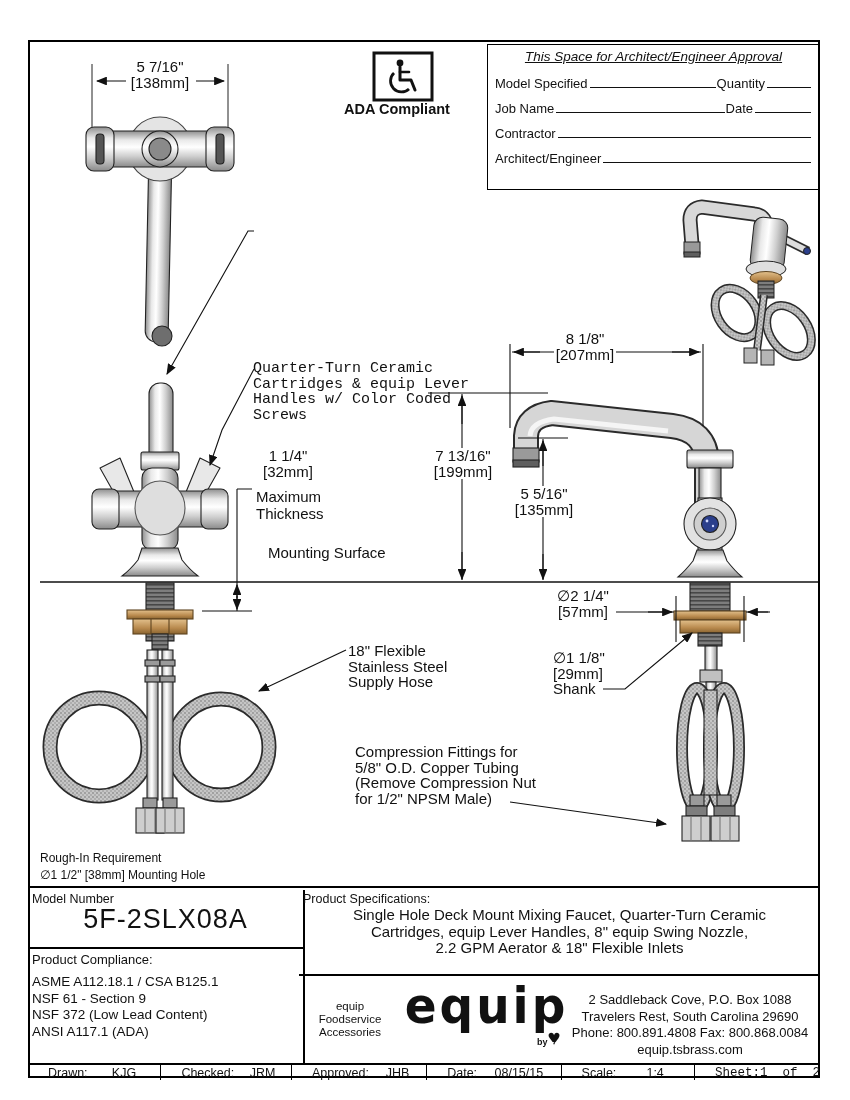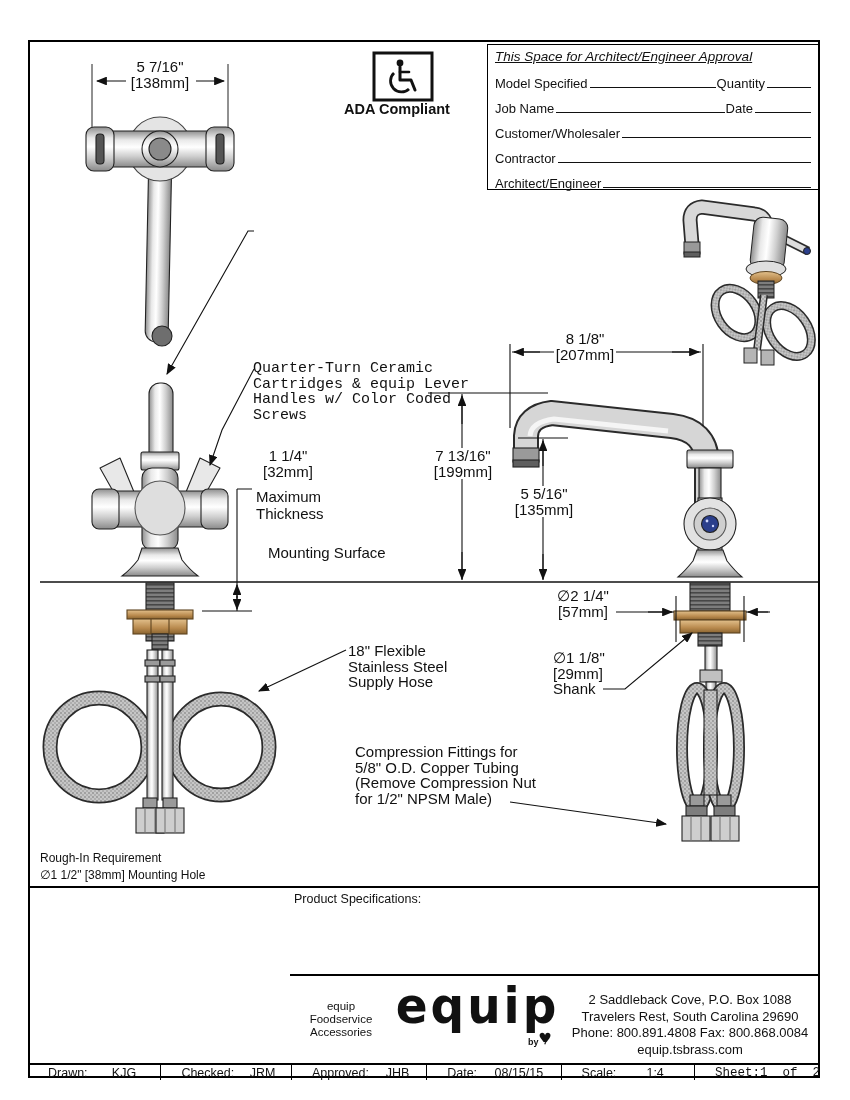--- a/index.html
+++ b/index.html
@@ -17,7 +17,7 @@
   
   .approval{position:absolute;left:487px;top:44px;width:333px;height:146px;
             border:1.5px solid #000;z-index:2;font-size:13px;padding:4px 7px 0 7px;}
-  .ap-title{font-style:italic;text-decoration:underline;font-size:13.5px;margin-bottom:2px;}
+  .ap-title{text-align:center;font-style:italic;text-decoration:underline;font-size:13.5px;margin-bottom:2px;}
   .ap-row{display:flex;align-items:flex-end;height:25px;}
   .fl{flex:1;border-bottom:1.2px solid #111;margin:0 1px 3px 2px;height:12px;}
   .fl.fixed{flex:none;}

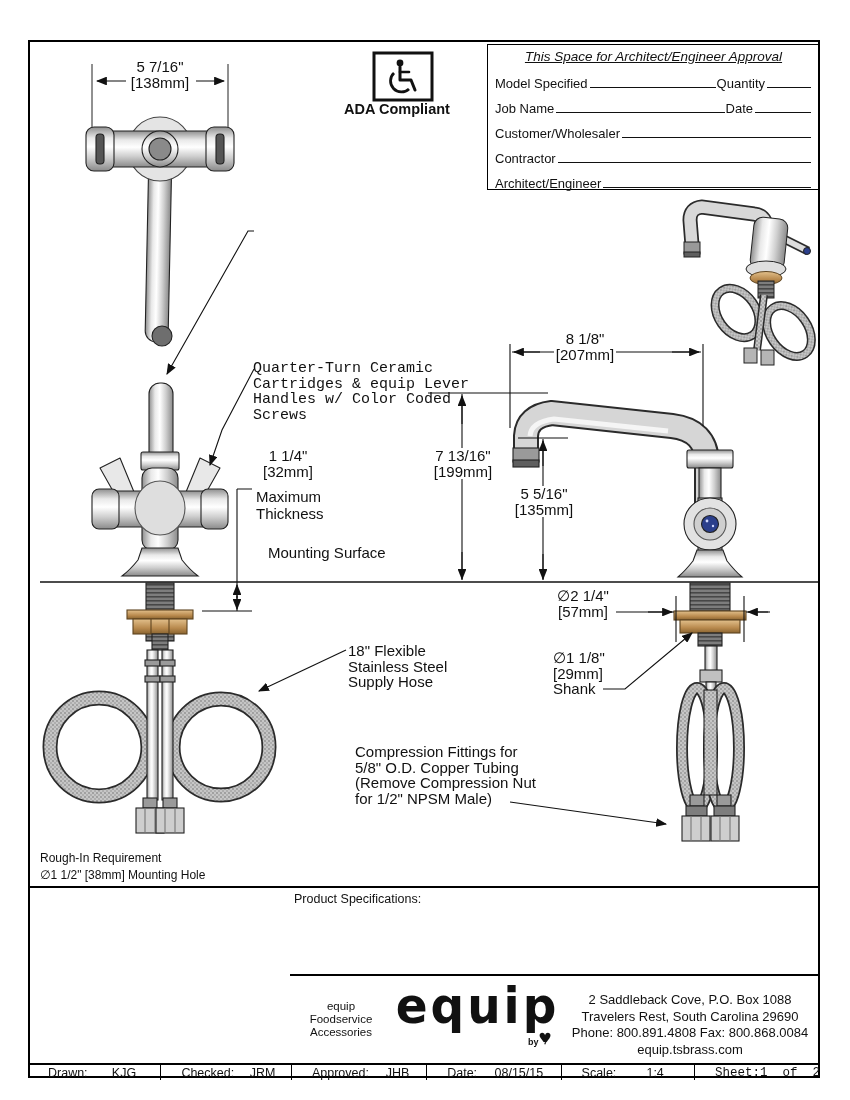--- a/index.html
+++ b/index.html
@@ -267,10 +267,6 @@
       <span class="fl fixed" style="width:56px"></span>
     </div>
     <div class="ap-row">
-      <span>Customer/Wholesaler</span>
-      <span class="fl"></span>
-    </div>
-    <div class="ap-row">
       <span>Contractor</span>
       <span class="fl"></span>
     </div>

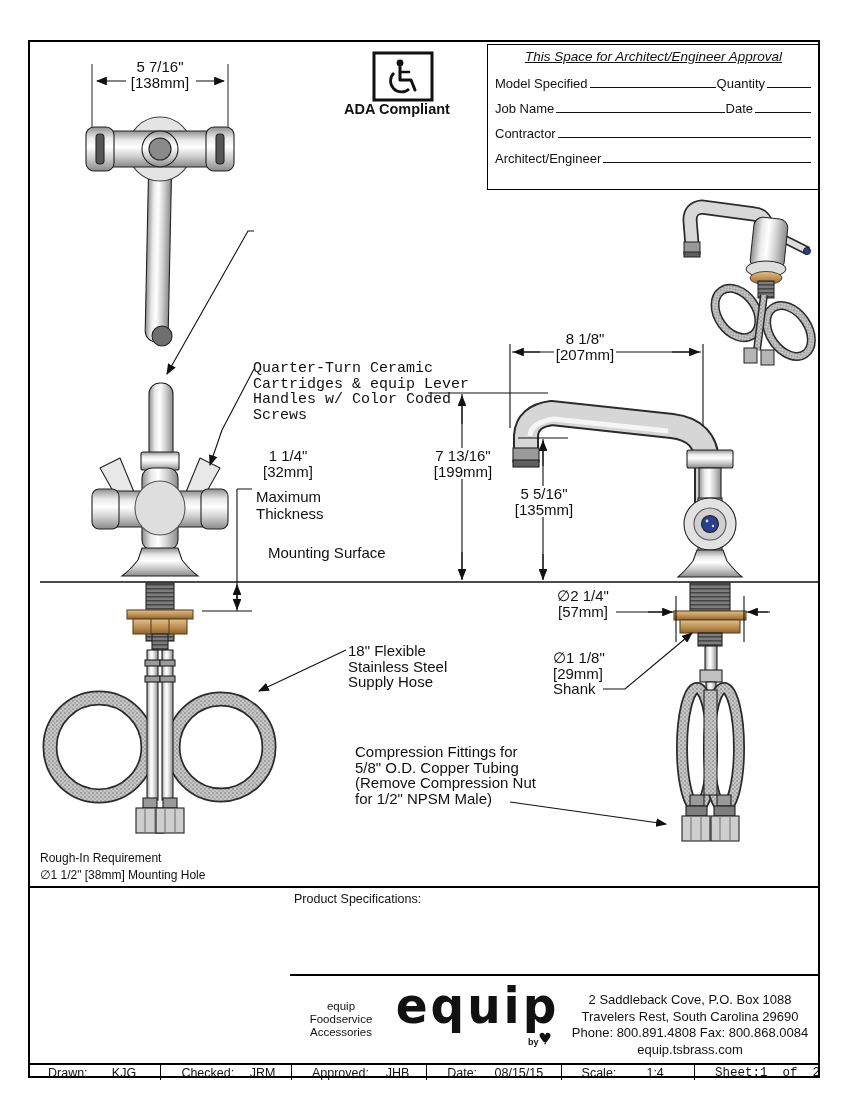--- a/index.html
+++ b/index.html
@@ -347,6 +347,18 @@
     </div>
 
   <div class="tblock">
+    <div class="tb-left">
+      <div class="tb-label">Model Number</div>
+      <div class="model-no">5F-2SLX08A</div>
+      <div class="tb-l-div"></div>
+      <div class="comp-label">Product Compliance:</div>
+      <div class="comp-list">
+          <span class="ln">ASME A112.18.1 / CSA B125.1</span>
+          <span class="ln">NSF 61 - Section 9</span>
+          <span class="ln">NSF 372 (Low Lead Content)</span>
+          <span class="ln">ANSI A117.1 (ADA)</span>
+        </div>
+    </div>
     <div class="tb-right">
       <div class="spec-label">Product Specifications:</div>
       <div class="tb-r-div"></div>

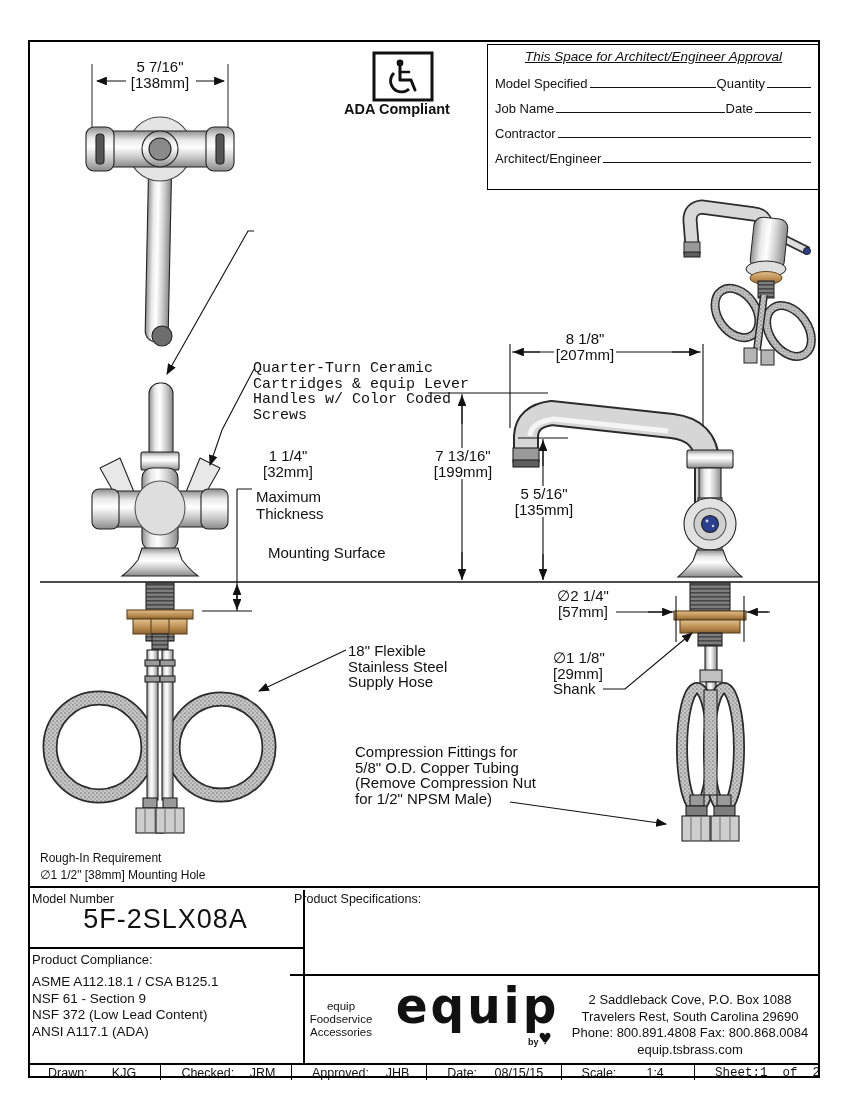--- a/index.html
+++ b/index.html
@@ -34,7 +34,7 @@
   .tb-l-div{position:absolute;left:0;top:57px;width:100%;border-top:2px solid #000;}
   .comp-label{position:absolute;left:4px;top:62px;font-size:13px;}
   .comp-list{position:absolute;left:4px;top:84px;font-size:13.5px;line-height:16.5px;}
-  .tb-right{position:absolute;left:262px;top:2px;right:0;height:175px;padding-left:20px;}
+  .tb-right{position:absolute;left:271px;top:2px;right:0;height:175px;padding-left:20px;}
   .spec-label{position:absolute;left:4px;top:2px;font-size:12.5px;}
   .spec-lines{position:absolute;left:0;top:17px;width:100%;text-align:center;
               font-size:15px;line-height:16.5px;}

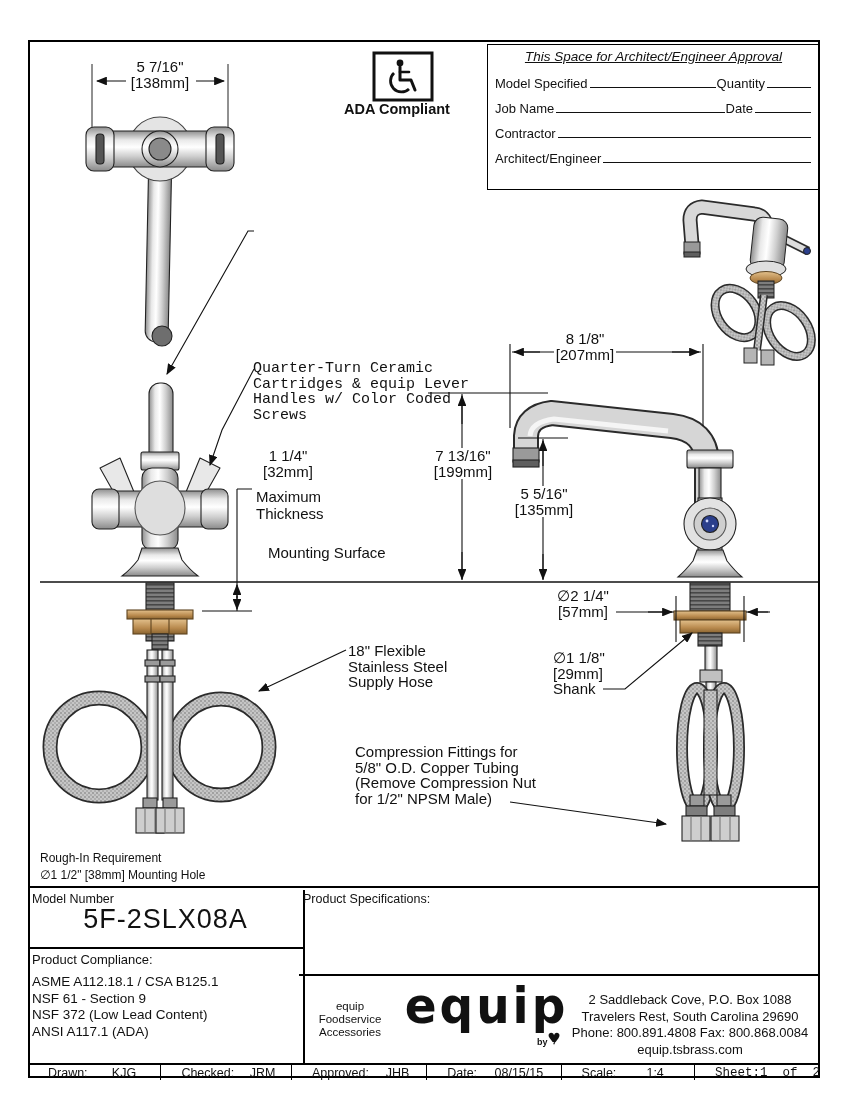--- a/index.html
+++ b/index.html
@@ -361,6 +361,11 @@
     </div>
     <div class="tb-right">
       <div class="spec-label">Product Specifications:</div>
+      <div class="spec-lines">
+          <span class="ln">Single Hole Deck Mount Mixing Faucet, Quarter-Turn Ceramic</span>
+          <span class="ln">Cartridges, equip Lever Handles, 8" equip Swing Nozzle,</span>
+          <span class="ln">2.2 GPM Aerator &amp; 18" Flexible Inlets</span>
+        </div>
       <div class="tb-r-div"></div>
       <div class="tagline">
           <span class="ln">equip</span>

